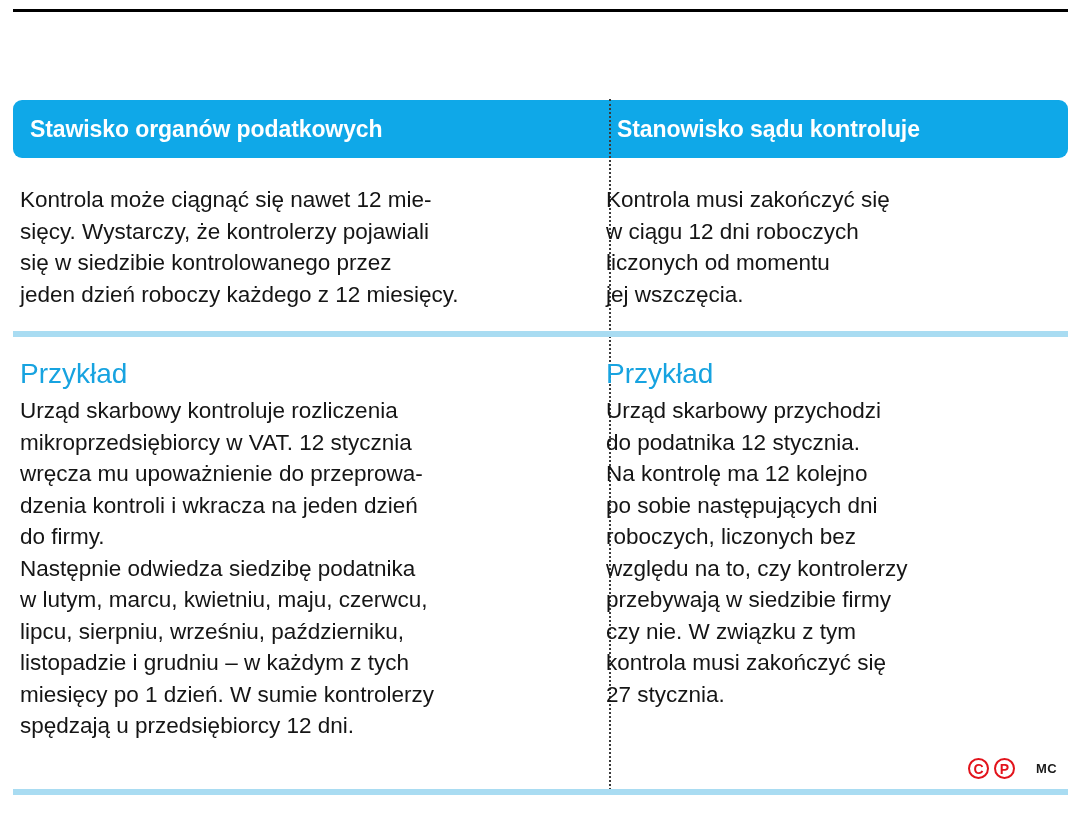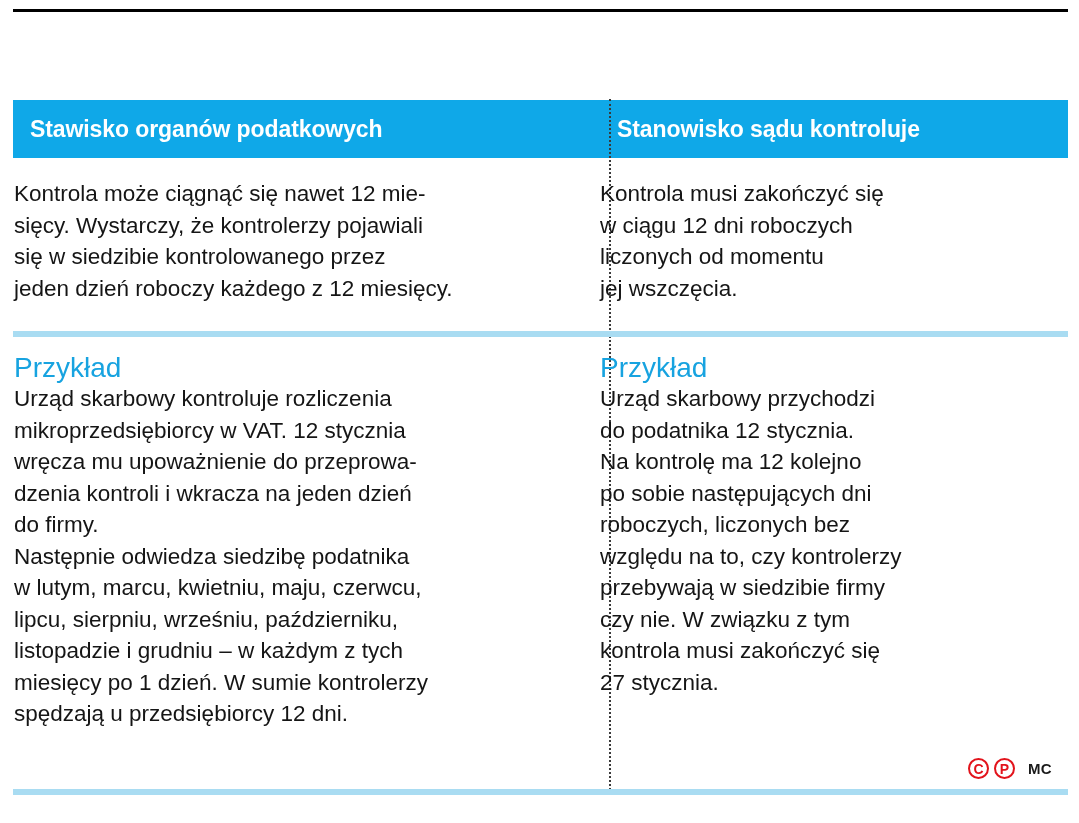--- a/index.html
+++ b/index.html
@@ -50,7 +50,7 @@
     width: 1055px;
     height: 58px;
     background: #0fa8e8;
-    border-radius: 0;
+    border-radius: 9px;
     box-sizing: border-box;
   }
   .header-cell {

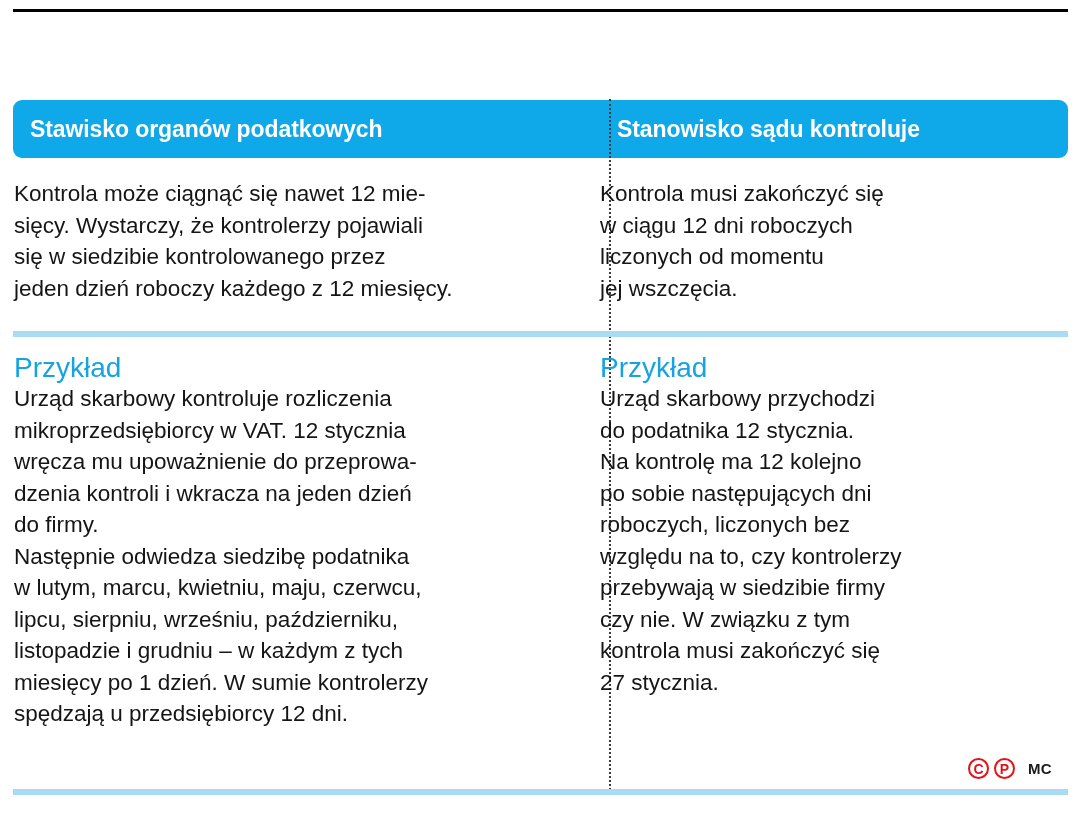--- a/index.html
+++ b/index.html
@@ -92,7 +92,7 @@
   .sec-b { top: 352px; }
 
   .col p {
-    margin: 0;
+    margin: 6px;
     white-space: pre-wrap;
   }
 

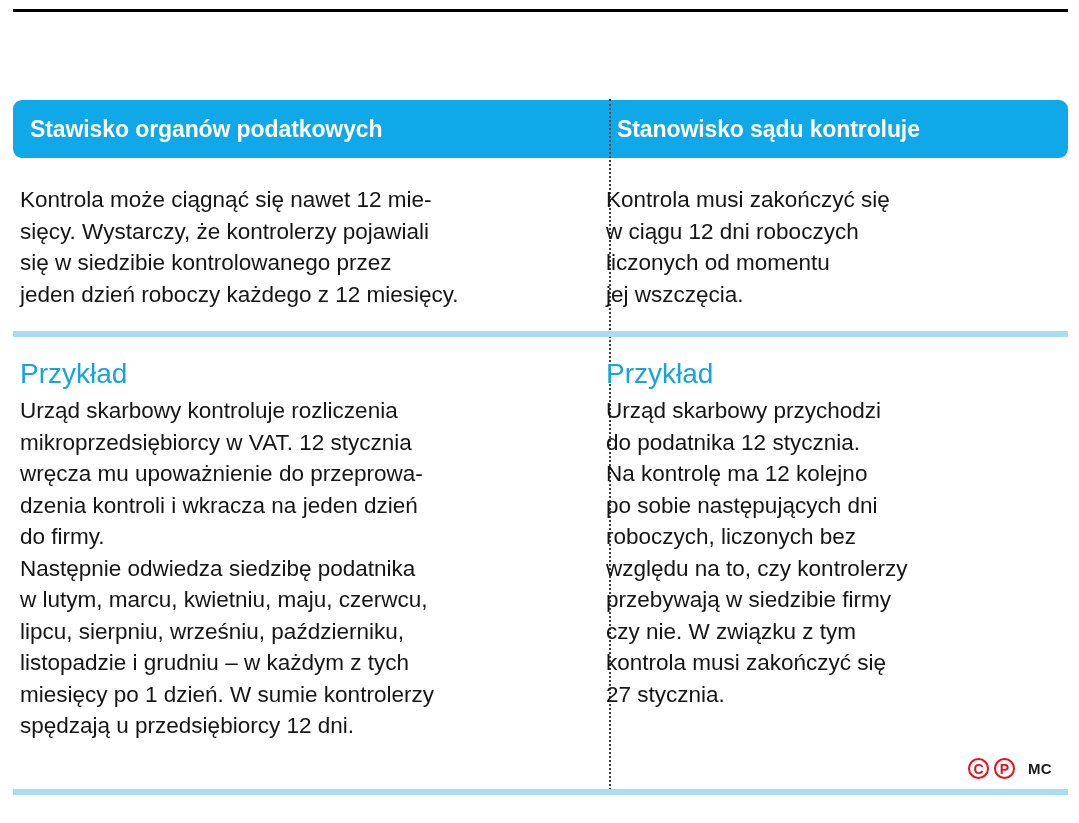--- a/index.html
+++ b/index.html
@@ -139,8 +139,8 @@
     box-sizing: border-box;
   }
   .mc-text {
-    margin-left: 8px;
-    font-size: 15px;
+    margin-left: 16px;
+    font-size: 13px;
     font-weight: bold;
     color: #1a1a1a;
     letter-spacing: 0.3px;

